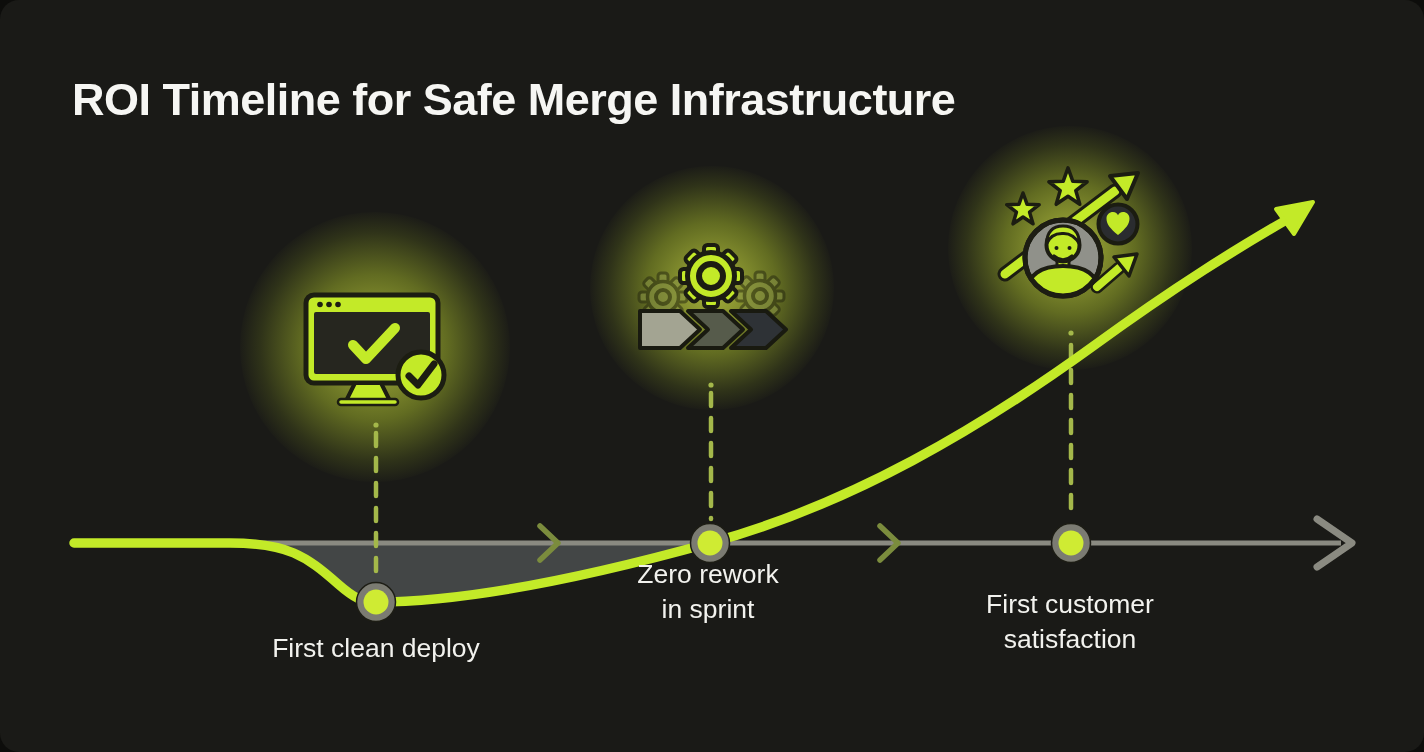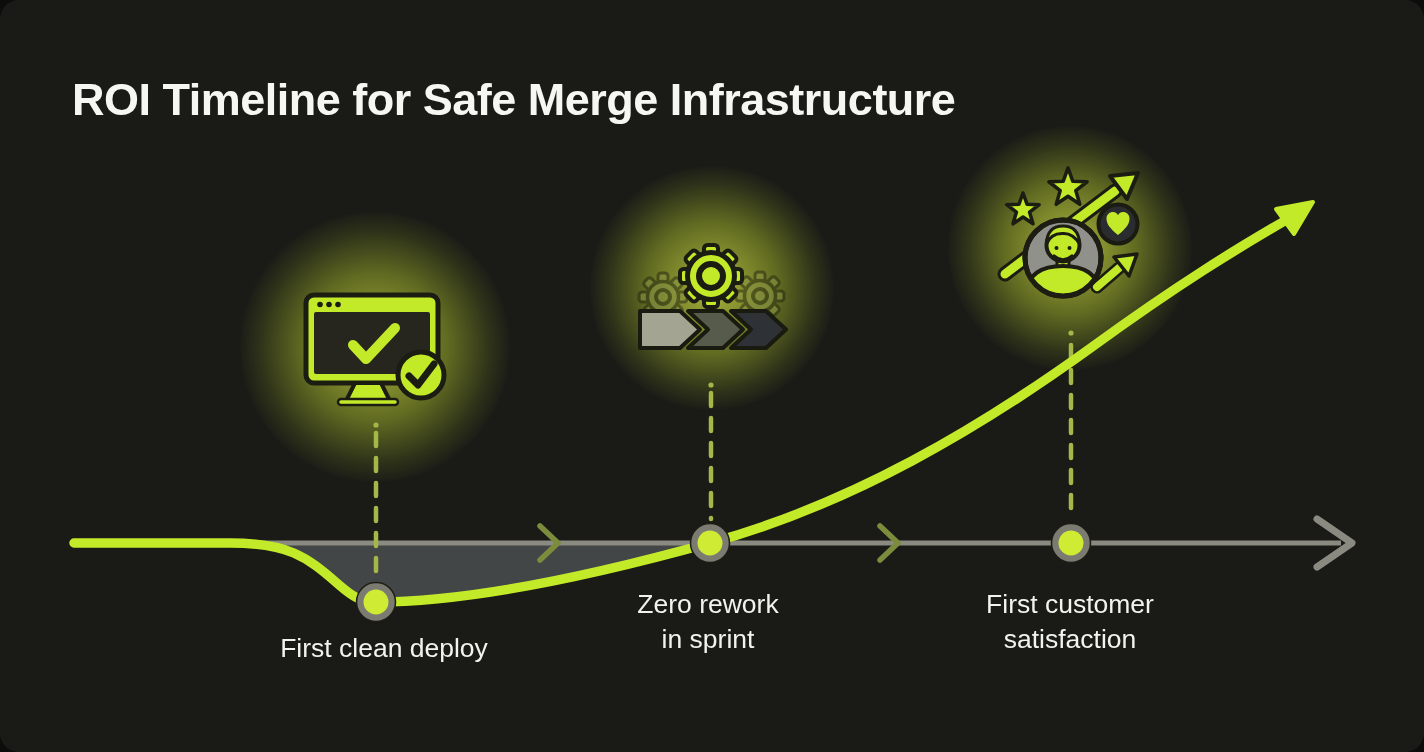--- a/index.html
+++ b/index.html
@@ -34,7 +34,7 @@
     white-space:pre-line;
   }
   .label1{left:214px;top:631px;}
-  .label2{left:538px;top:587px;}
+  .label2{left:538px;top:557px;}
   .label3{left:900px;top:587px;}
 </style>
 </head>

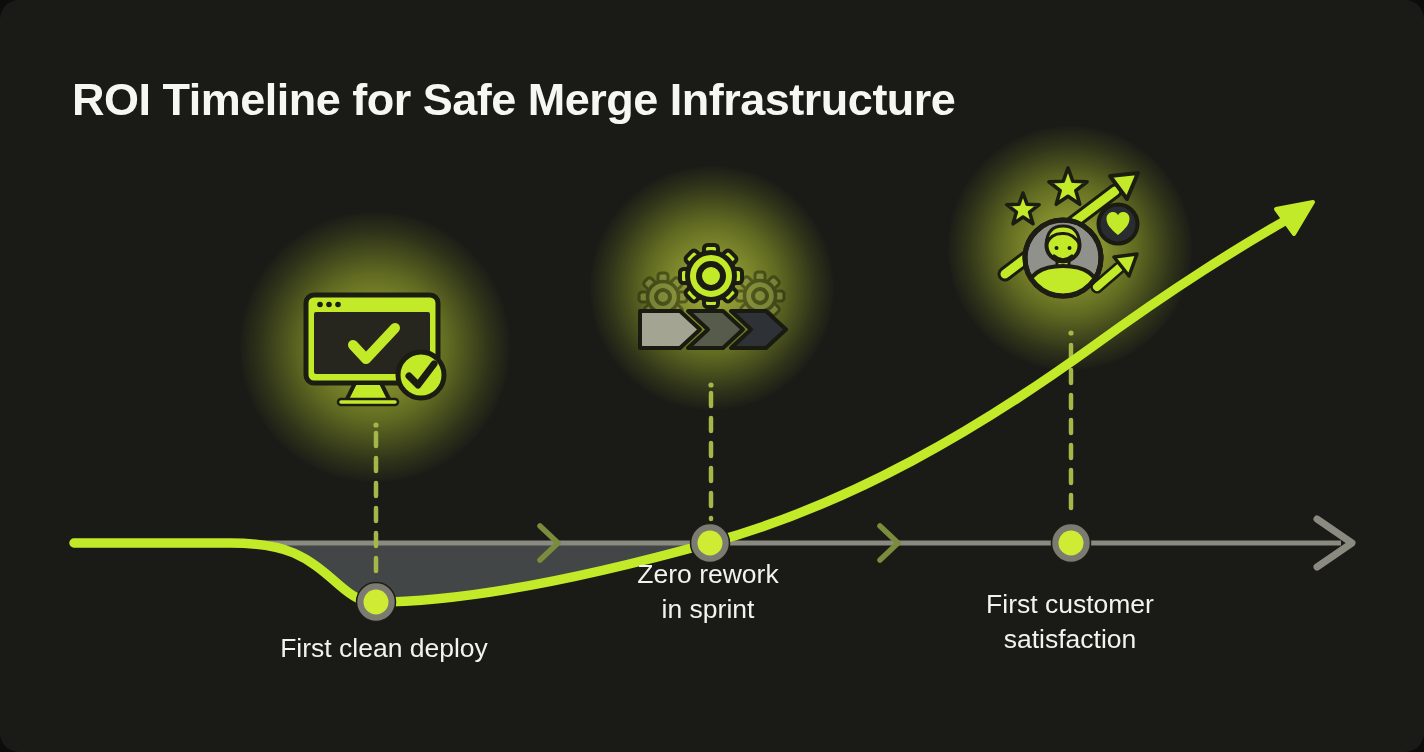--- a/index.html
+++ b/index.html
@@ -33,7 +33,7 @@
     color:#f2f2ee;font-size:26.5px;line-height:35px;font-weight:400;
     white-space:pre-line;
   }
-  .label1{left:214px;top:631px;}
+  .label1{left:206px;top:631px;}
   .label2{left:538px;top:557px;}
   .label3{left:900px;top:587px;}
 </style>

